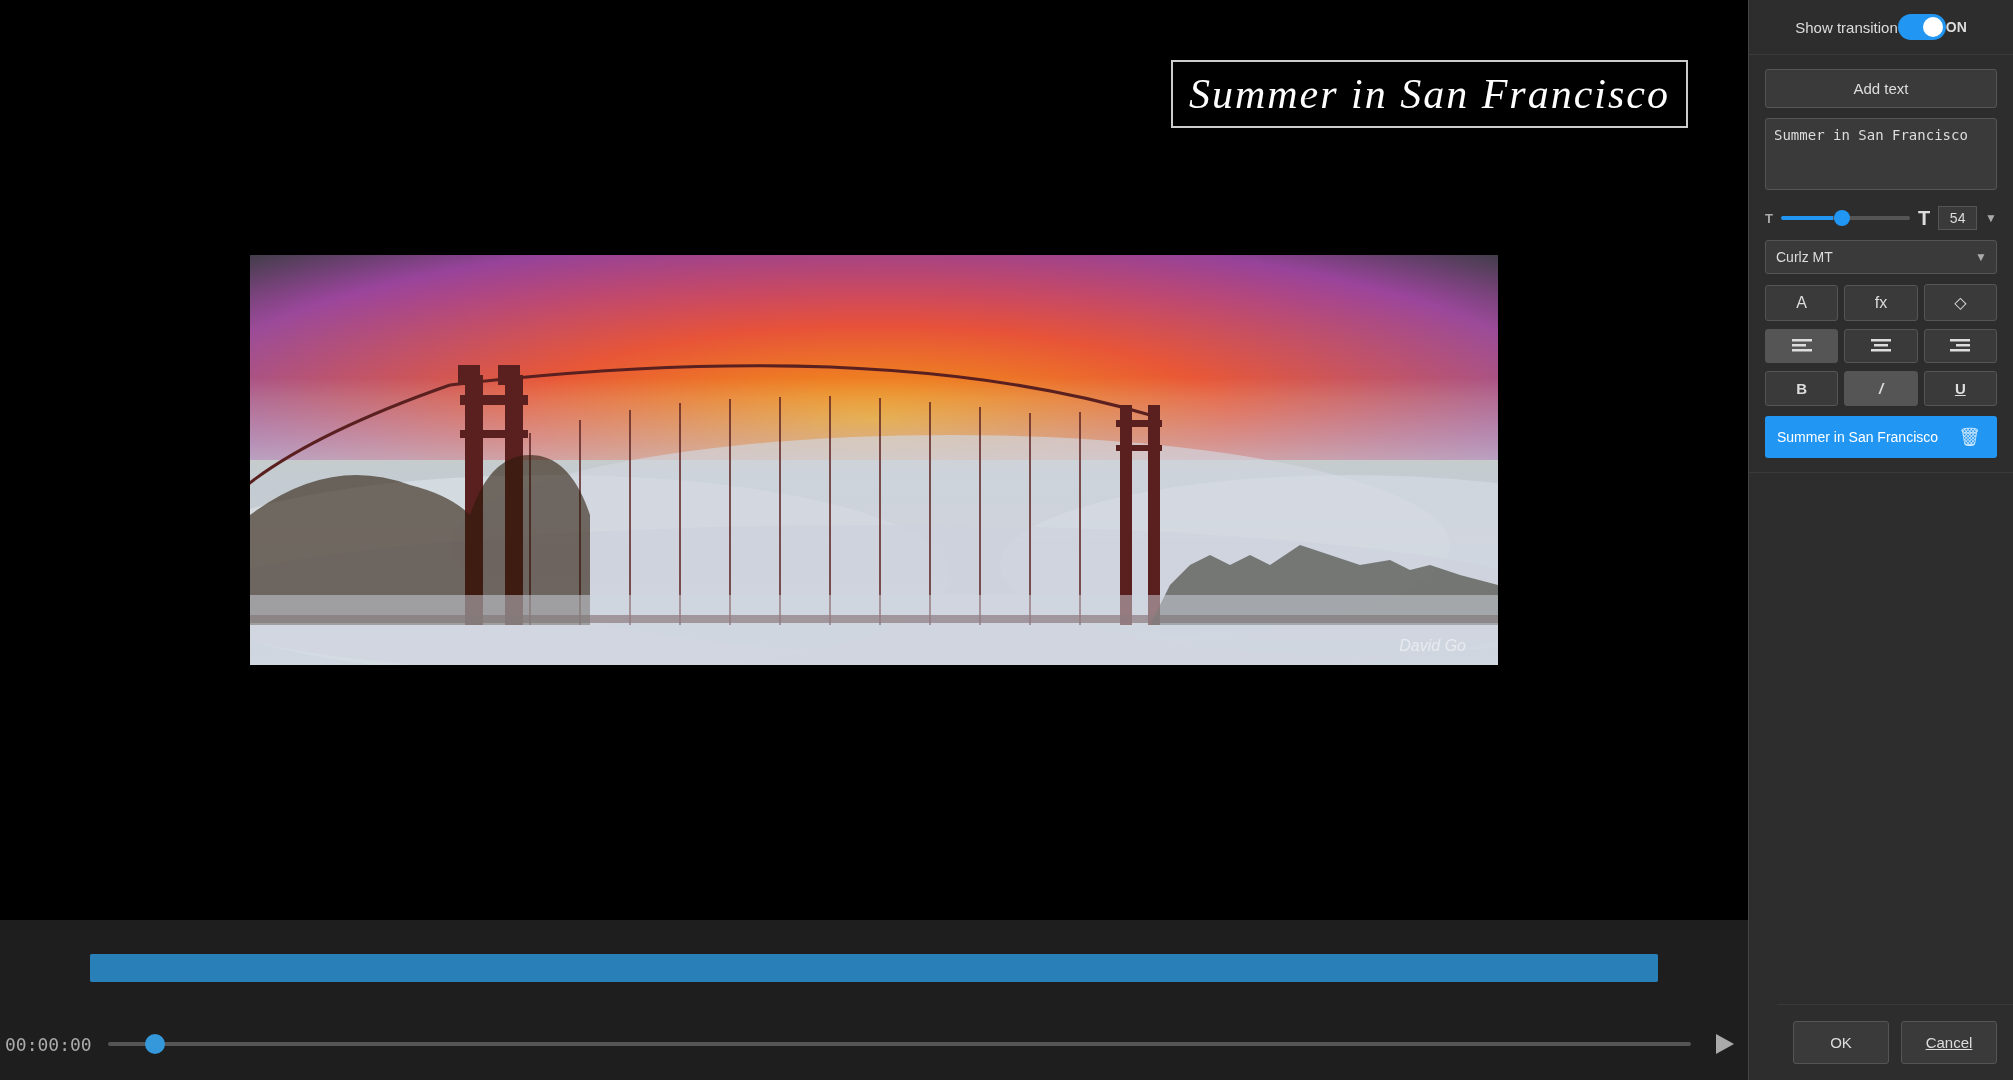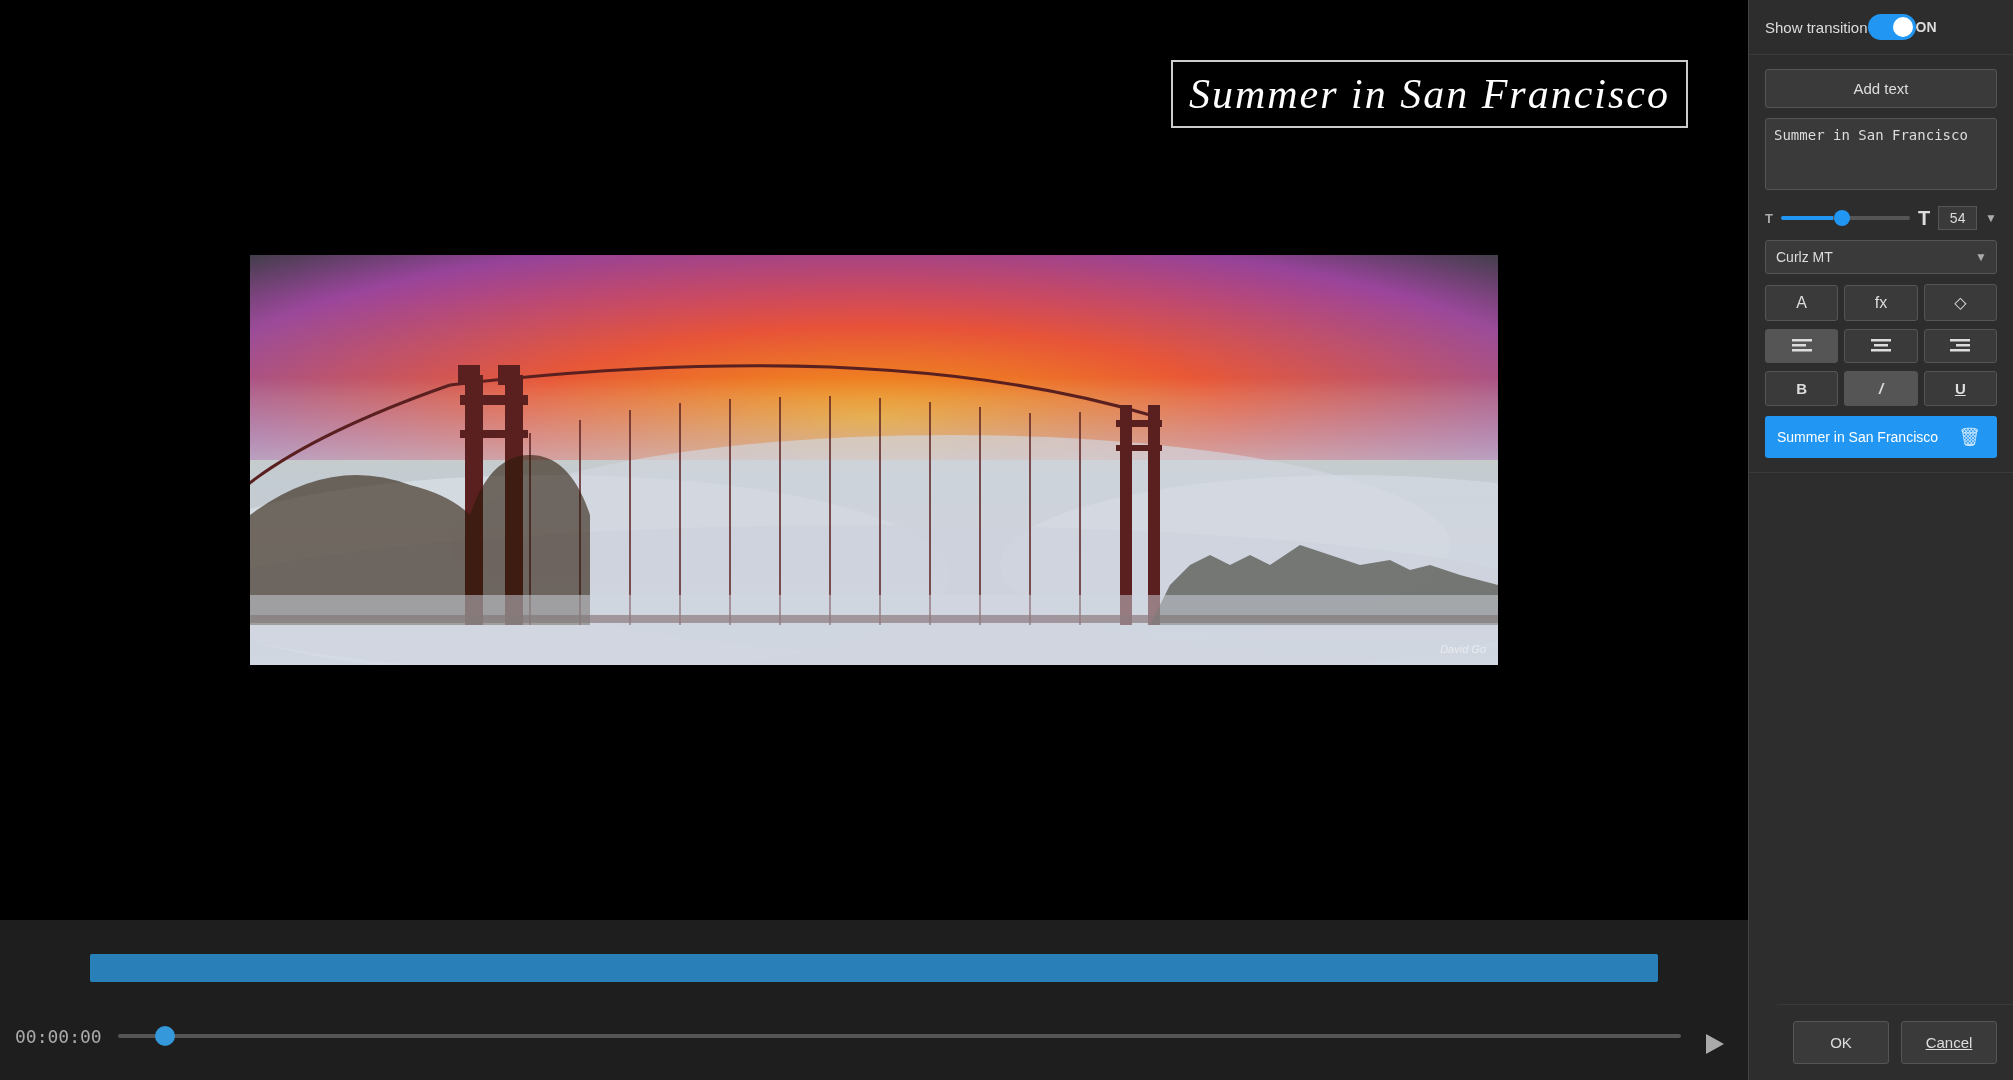--- a/index.html
+++ b/index.html
@@ -217,7 +217,7 @@
     .show-transition-row {
       display: flex;
       align-items: center;
-      justify-content: flex-start;
+      justify-content: center;
     }
 
     .show-transition-label {

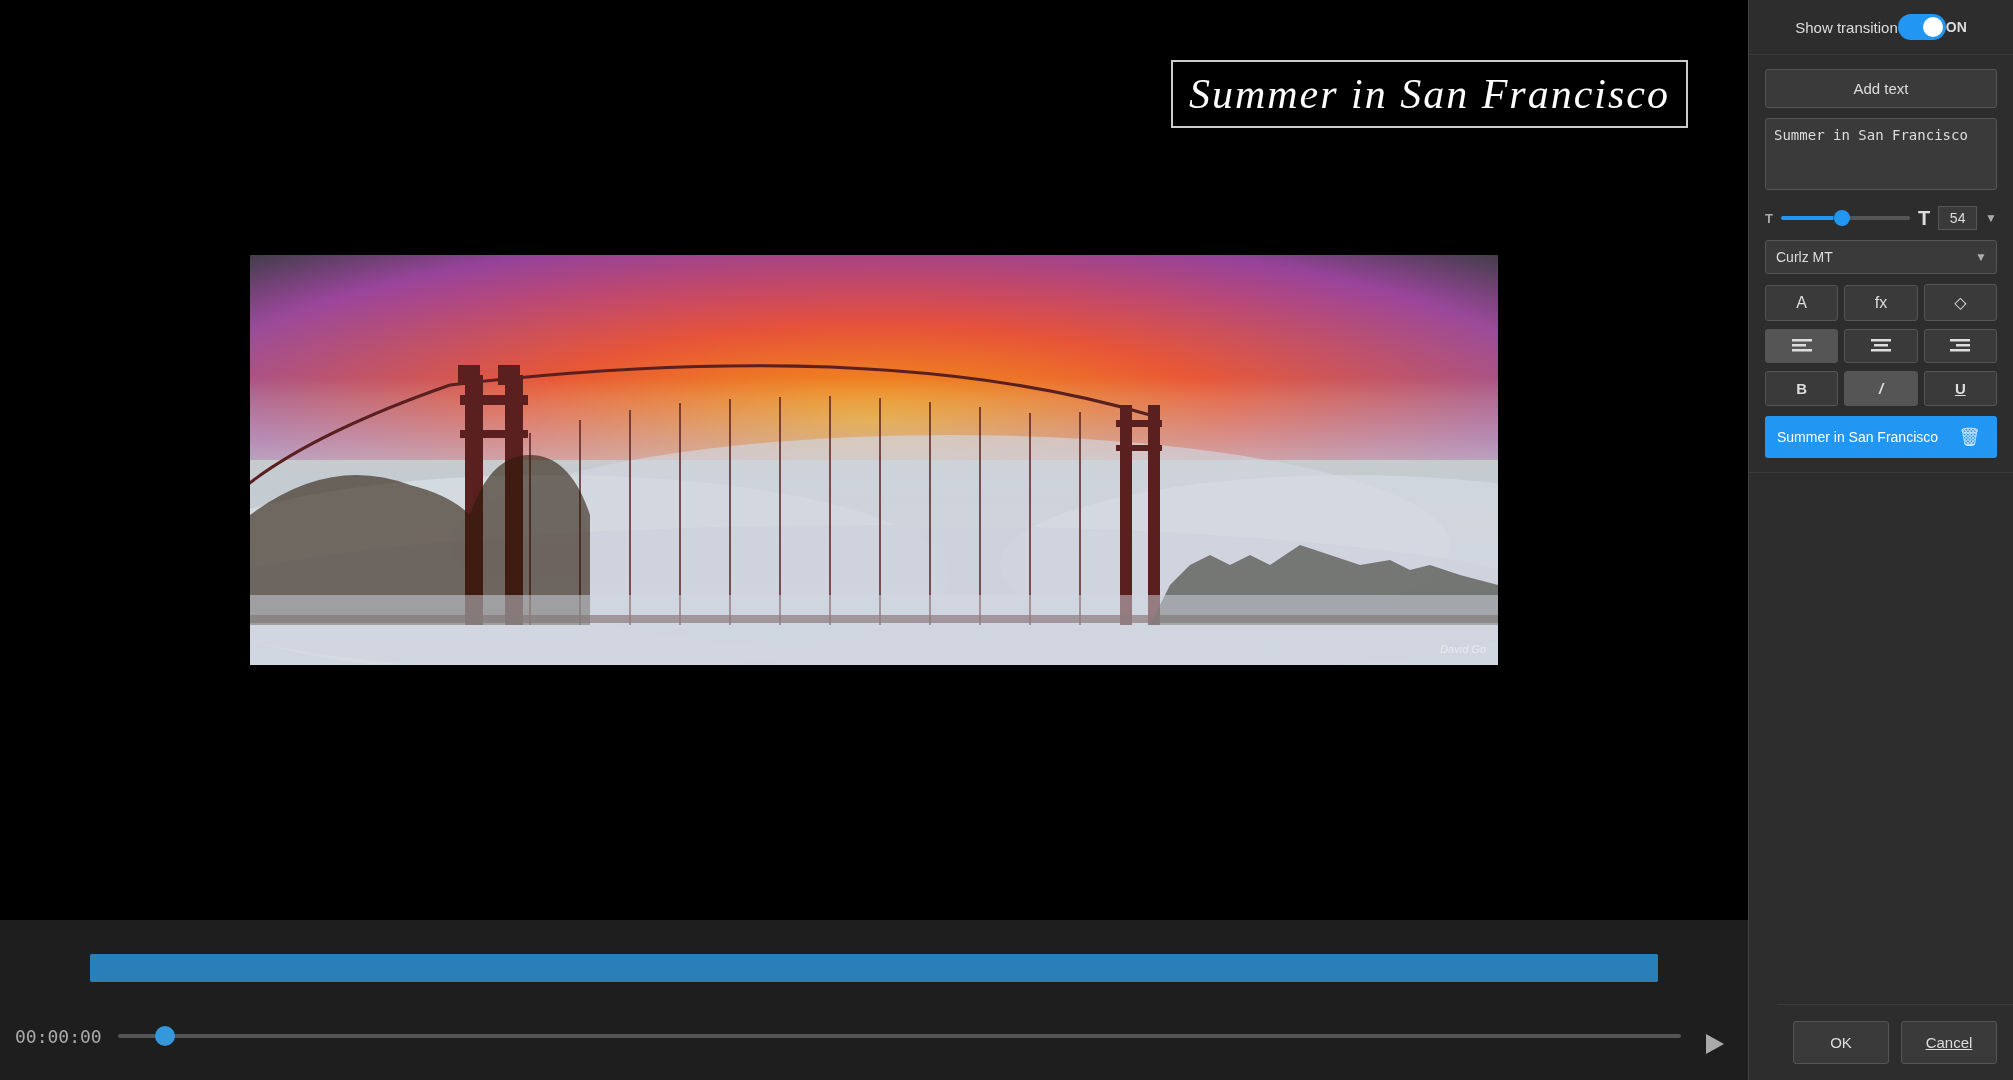--- a/index.html
+++ b/index.html
@@ -81,8 +81,8 @@
     .watermark {
       position: absolute;
       bottom: 10px;
-      right: 12px;
-      font-size: 11px;
+      right: 32px;
+      font-size: 16px;
       color: rgba(255,255,255,0.5);
       font-style: italic;
     }

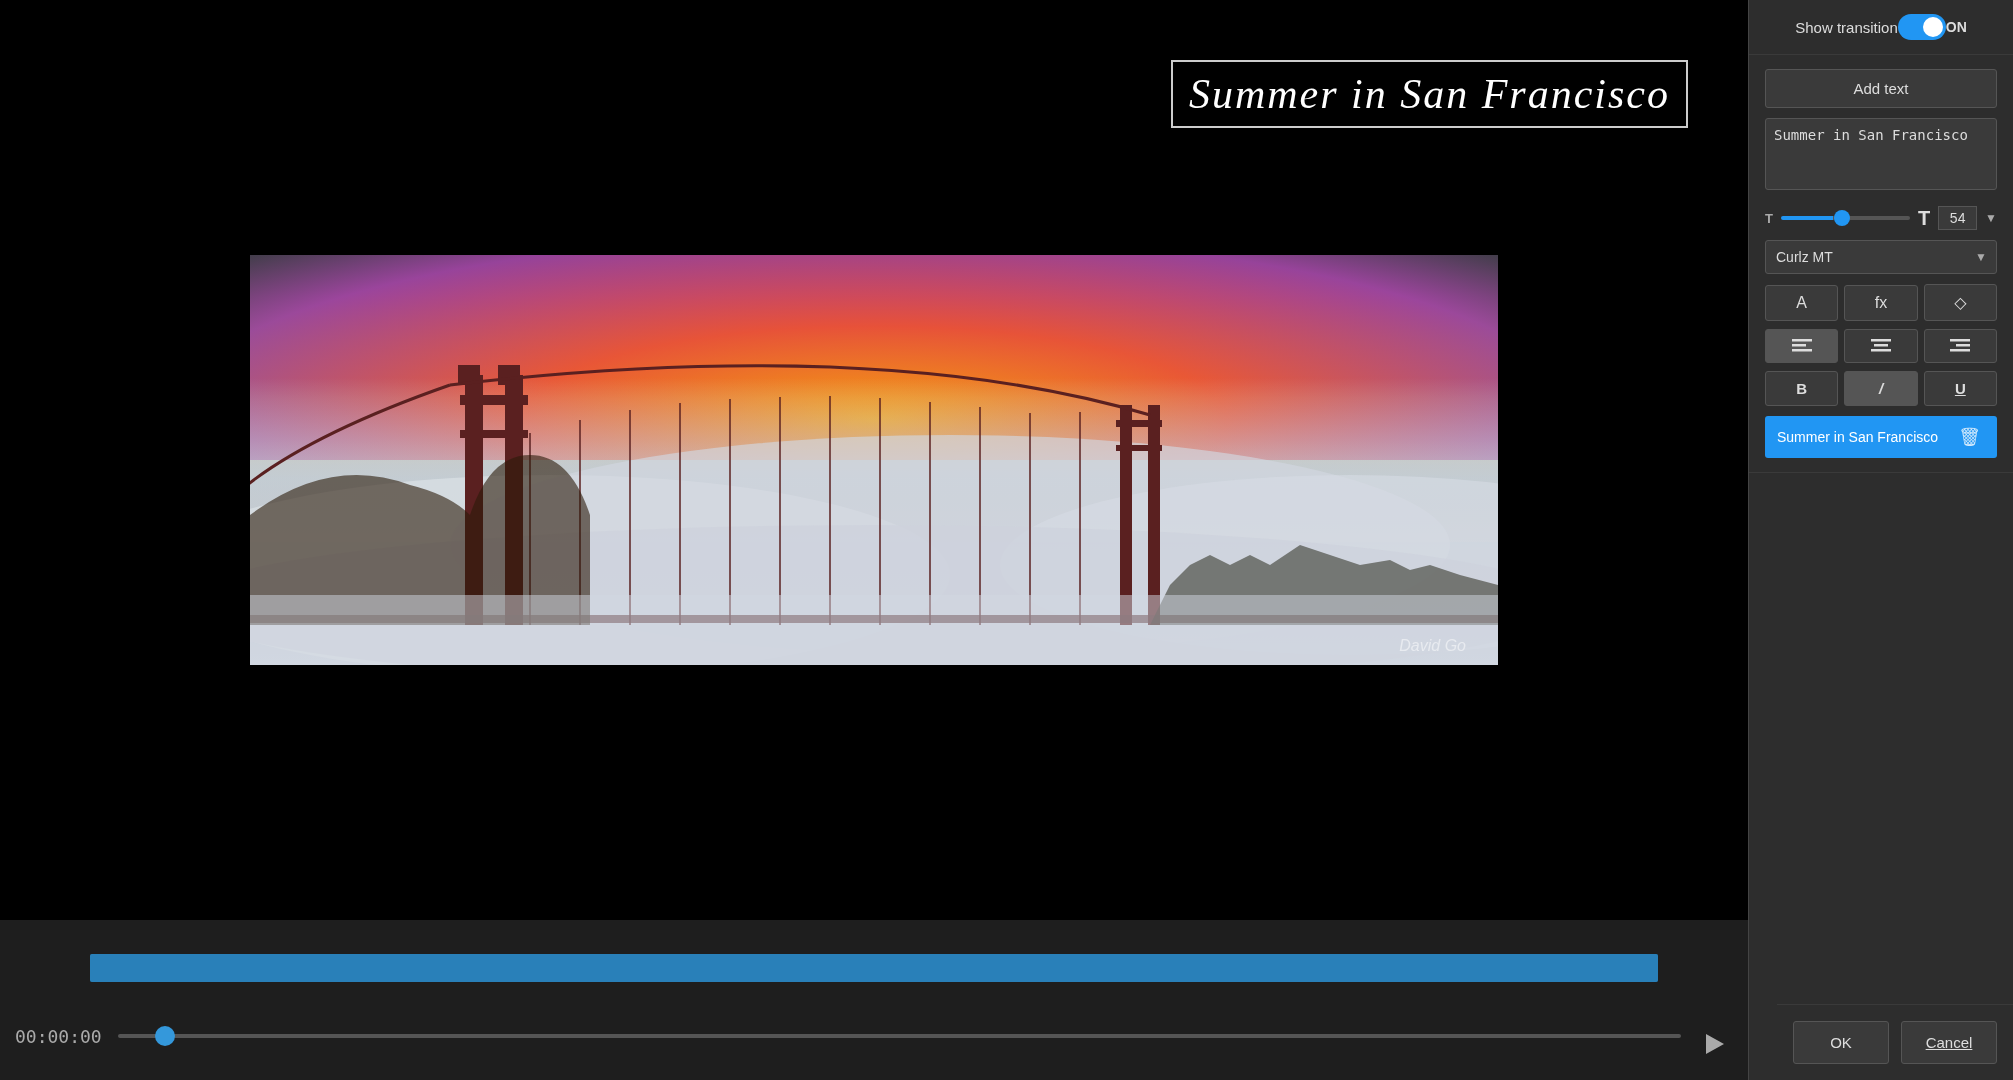--- a/index.html
+++ b/index.html
@@ -141,8 +141,8 @@
 
     .timeline-controls {
       display: flex;
-      align-items: flex-start;
-      padding: 8px 15px;
+      align-items: center;
+      padding: 8px 5px;
       gap: 16px;
     }
 

